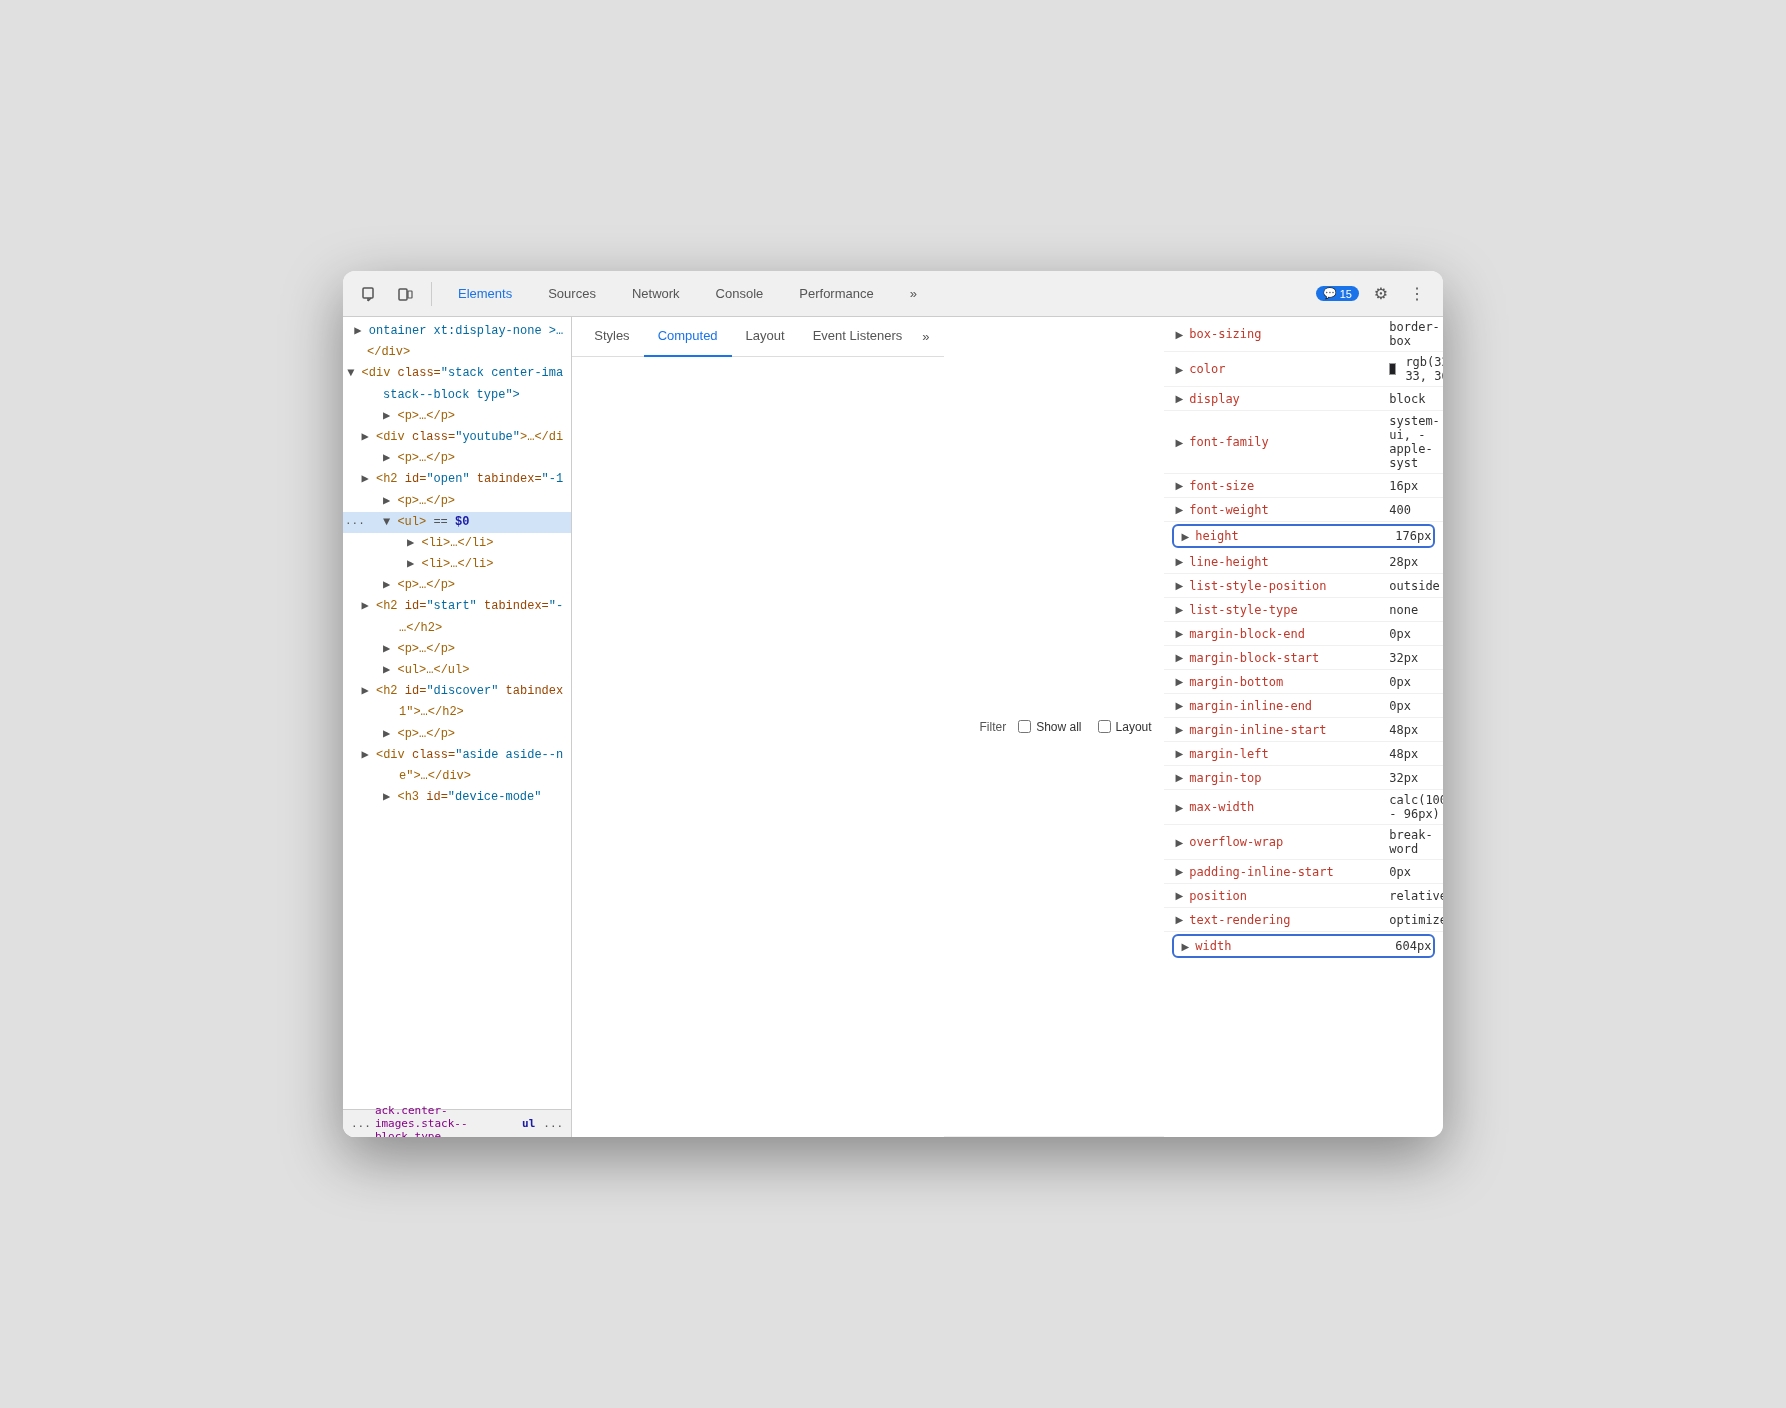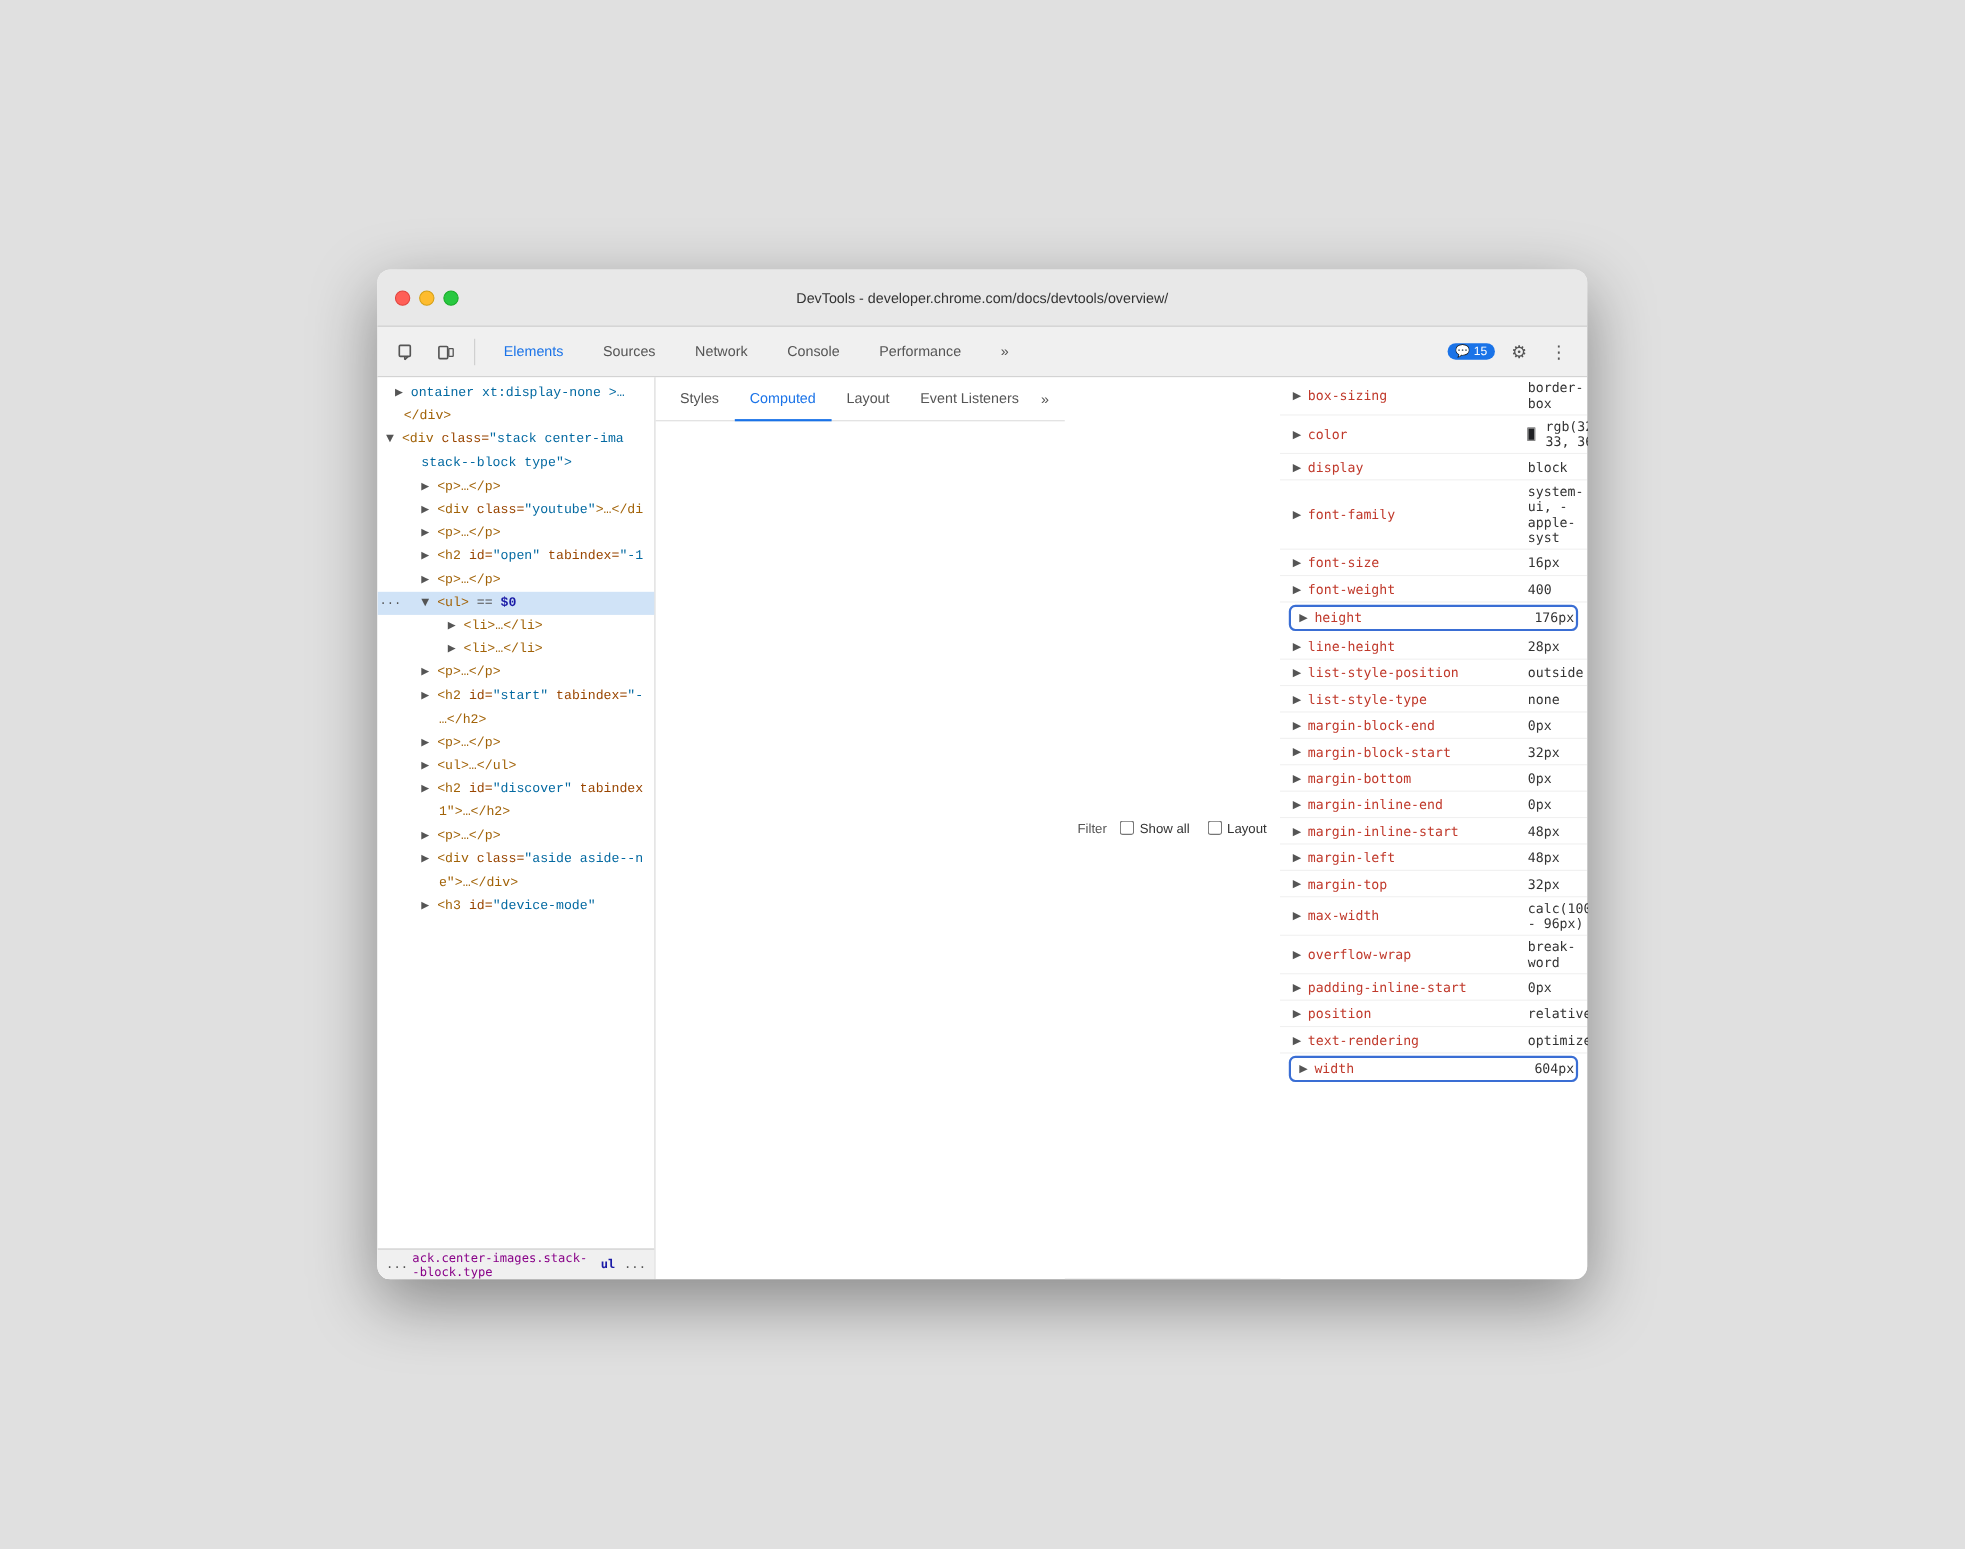--- a/index.html
+++ b/index.html
@@ -298,14 +298,6 @@
 
 <div class="window">
 
-  <div class="title-bar">
-    <div class="traffic-lights">
-      <div class="tl tl-red"></div>
-      <div class="tl tl-yellow"></div>
-      <div class="tl tl-green"></div>
-    </div>
-    <span class="title-bar-title">DevTools - developer.chrome.com/docs/devtools/overview/</span>
-  </div>
 
   <div class="toolbar">
     <div class="toolbar-icon">

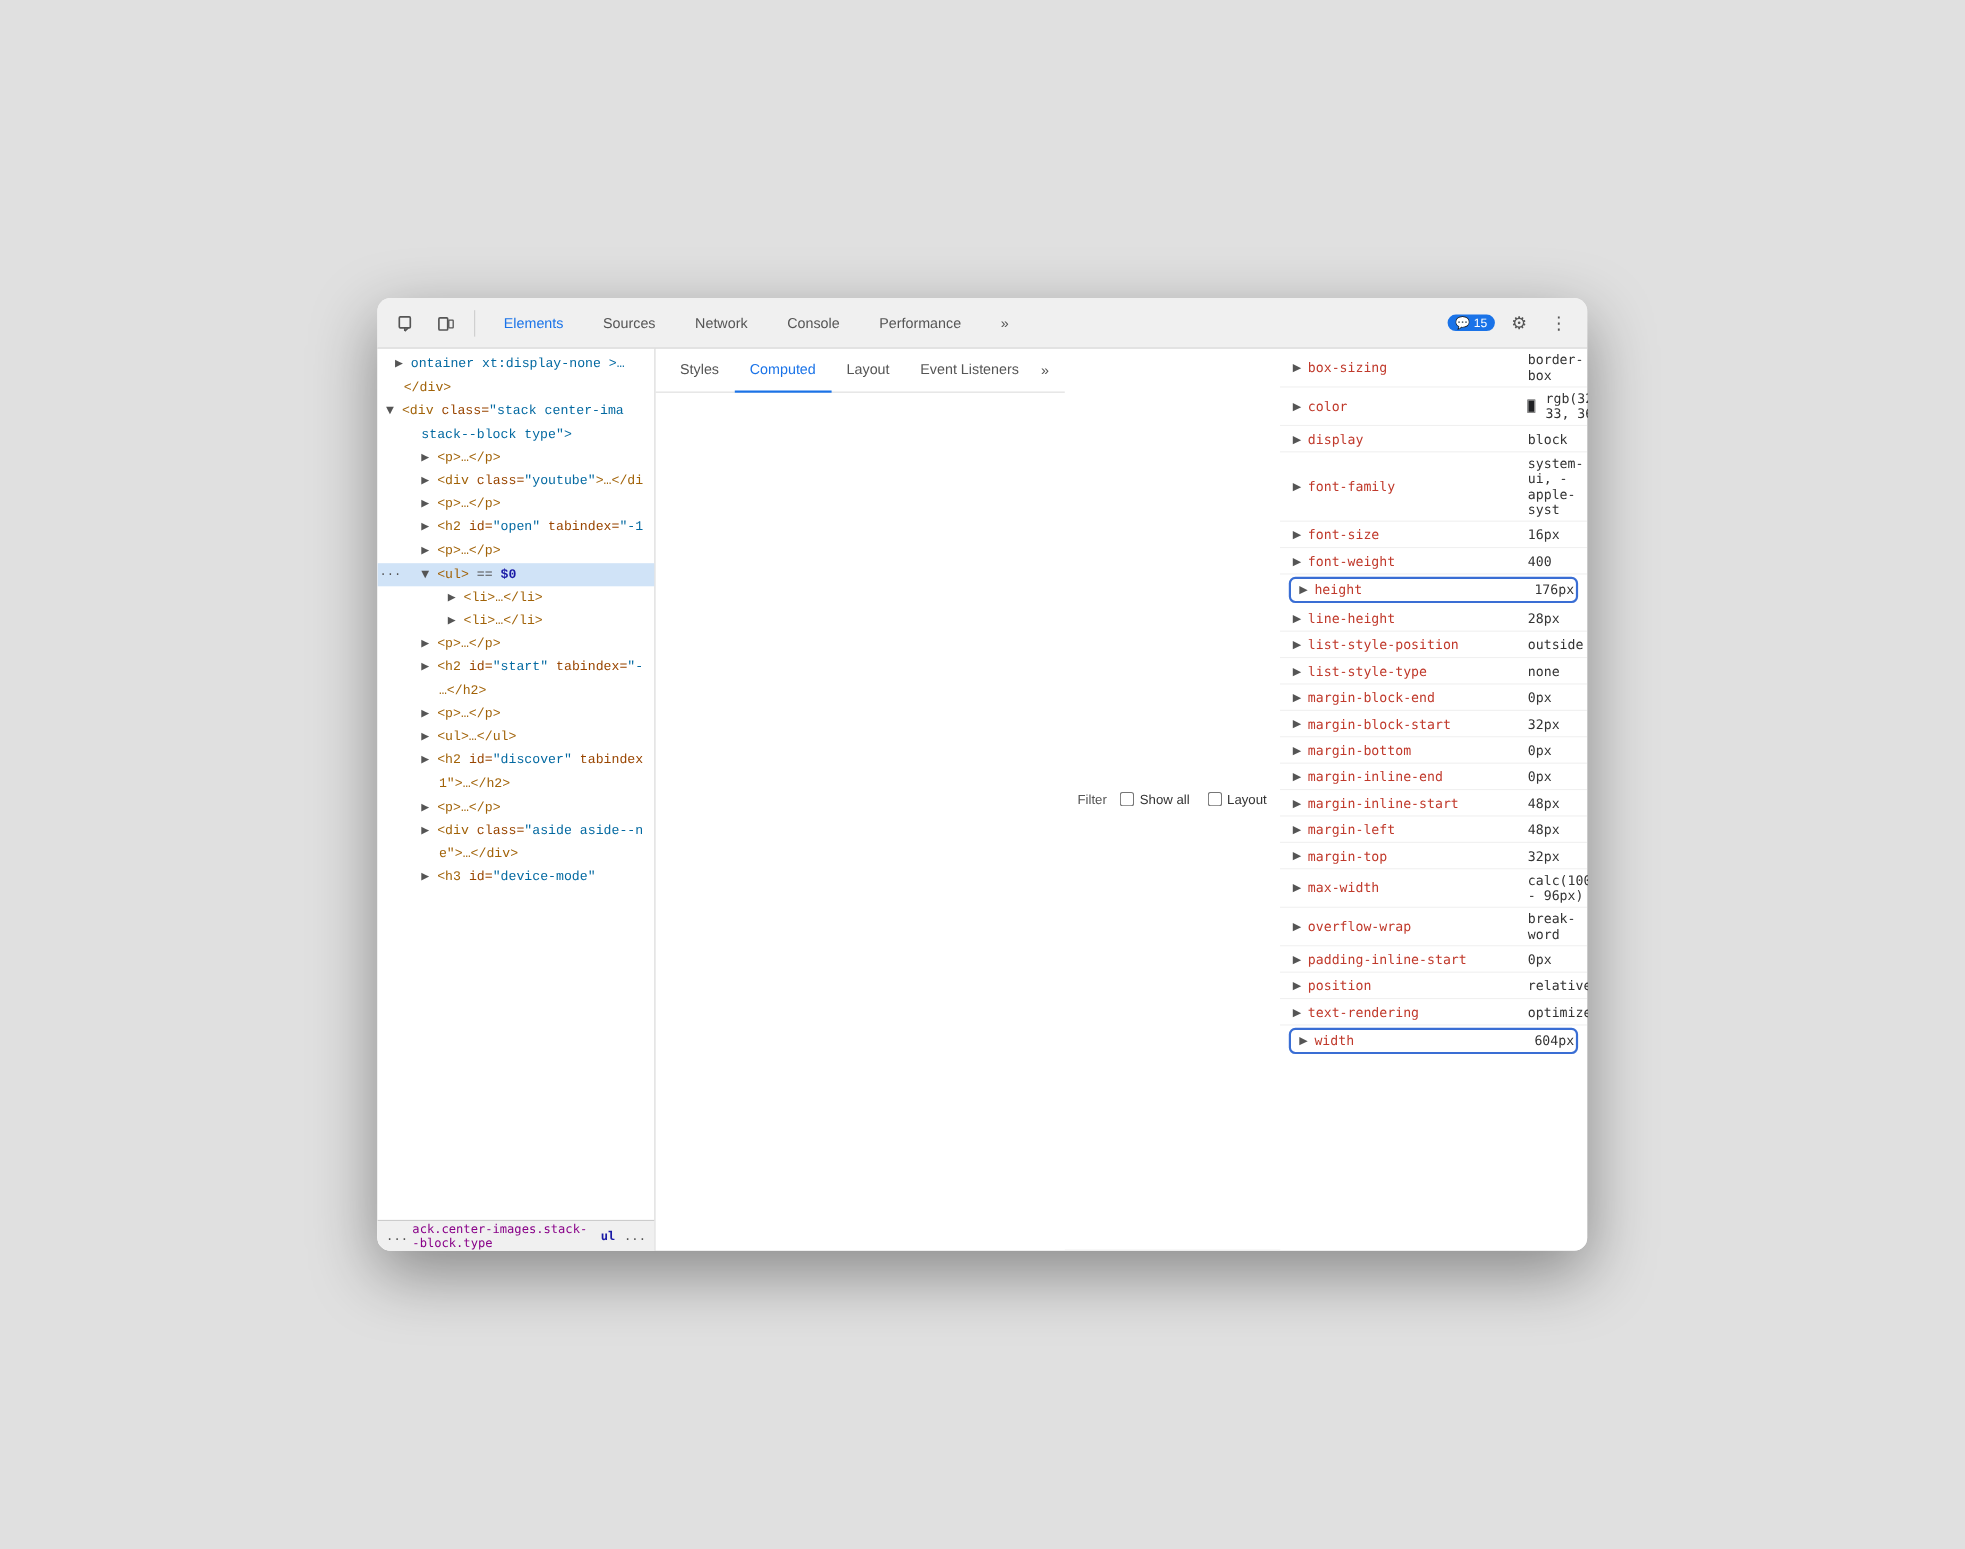--- a/index.html
+++ b/index.html
@@ -224,6 +224,7 @@
     .filter-label {
       font-size: 12px;
       color: #555;
+      margin-left: 24px;
     }
     .filter-checkbox-group {
       display: flex;

